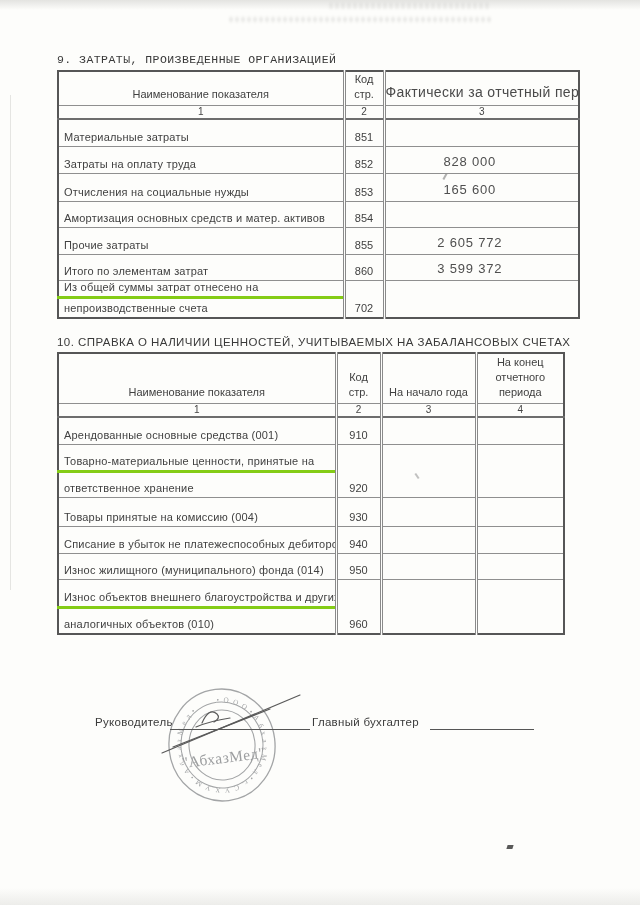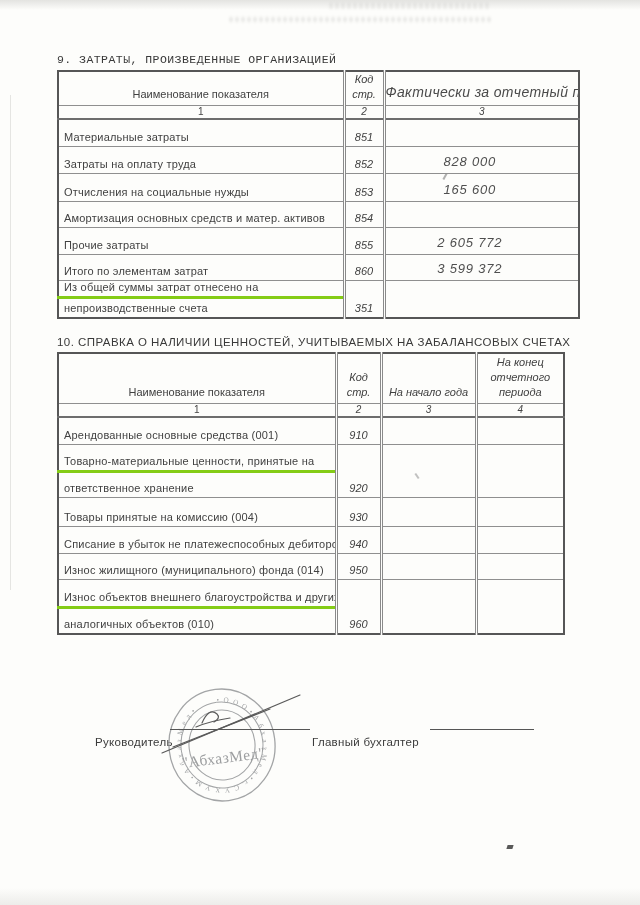--- a/index.html
+++ b/index.html
@@ -36,7 +36,7 @@
   table.doc{border:2px solid #565656;}
   td{border:1px solid #8f8f8f;padding:0;font-size:11px;vertical-align:bottom;
      overflow:hidden;white-space:nowrap;color:#414141;}
-  td.vdbl{border-left:3px double #8a8a8a;font-style:italic;}
+  td.vdbl{border-left:3px double #8a8a8a;}
   .hdr{text-align:center;vertical-align:bottom;padding-bottom:3px;line-height:1.35;}
   .hdr-small{font-size:14px;letter-spacing:.35px;color:#4a4a4a;}
   .numrow td{text-align:center;font-size:10px;vertical-align:middle;

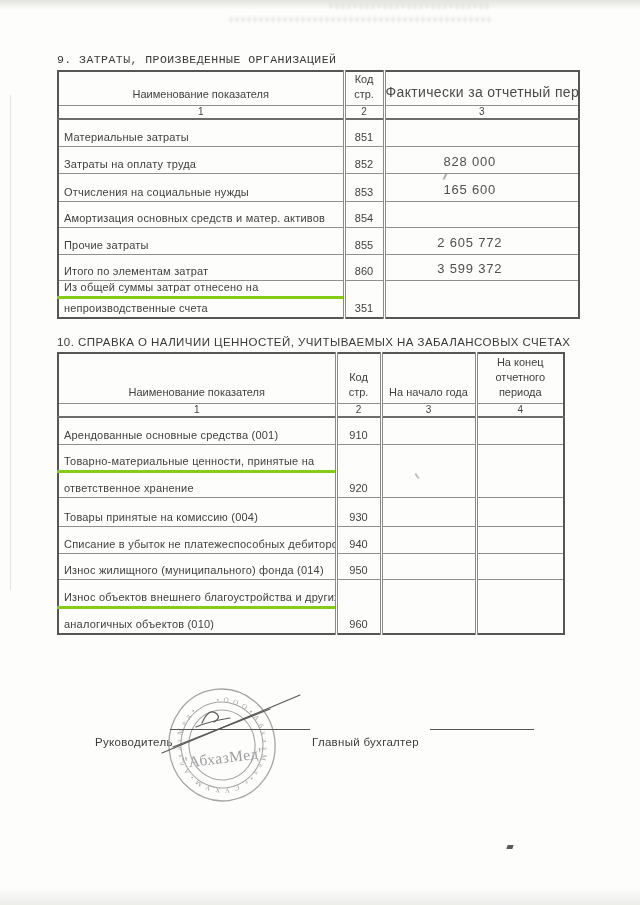--- a/index.html
+++ b/index.html
@@ -124,7 +124,7 @@
   </tr>
   <tr style="height:17px">
     <td class="name sub">Из общей суммы затрат отнесено на</td>
-    <td class="code vdbl" rowspan="2">351</td>
+    <td class="code vdbl" rowspan="2">702</td>
     <td class="val vdbl" rowspan="2"></td>
   </tr>
   <tr style="height:21px">

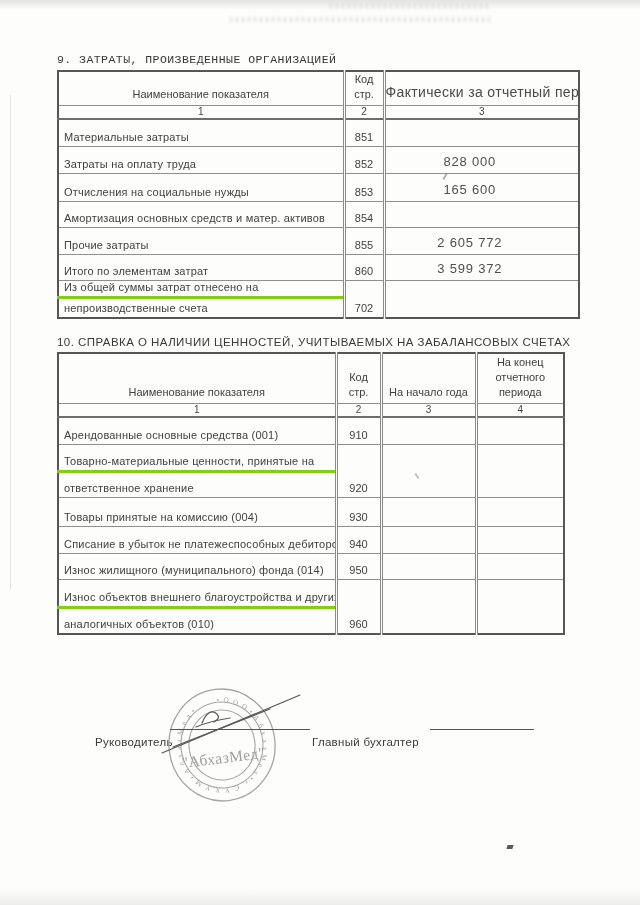--- a/index.html
+++ b/index.html
@@ -51,7 +51,7 @@
   #table1{left:57px;top:70px;width:521px;}
   #table2{left:57px;top:352px;width:506px;}
 
-  .sig-label{position:absolute;font-size:11.5px;letter-spacing:.3px;color:#3b3b3b;margin-top:20px;}
+  .sig-label{position:absolute;font-size:11.5px;letter-spacing:.3px;color:#3b3b3b;}
   #dir-label{left:95px;top:716px;}
   #acc-label{left:312px;top:716px;text-align:right;}
   .sig-line{position:absolute;height:1px;background:#555;z-index:2;}

